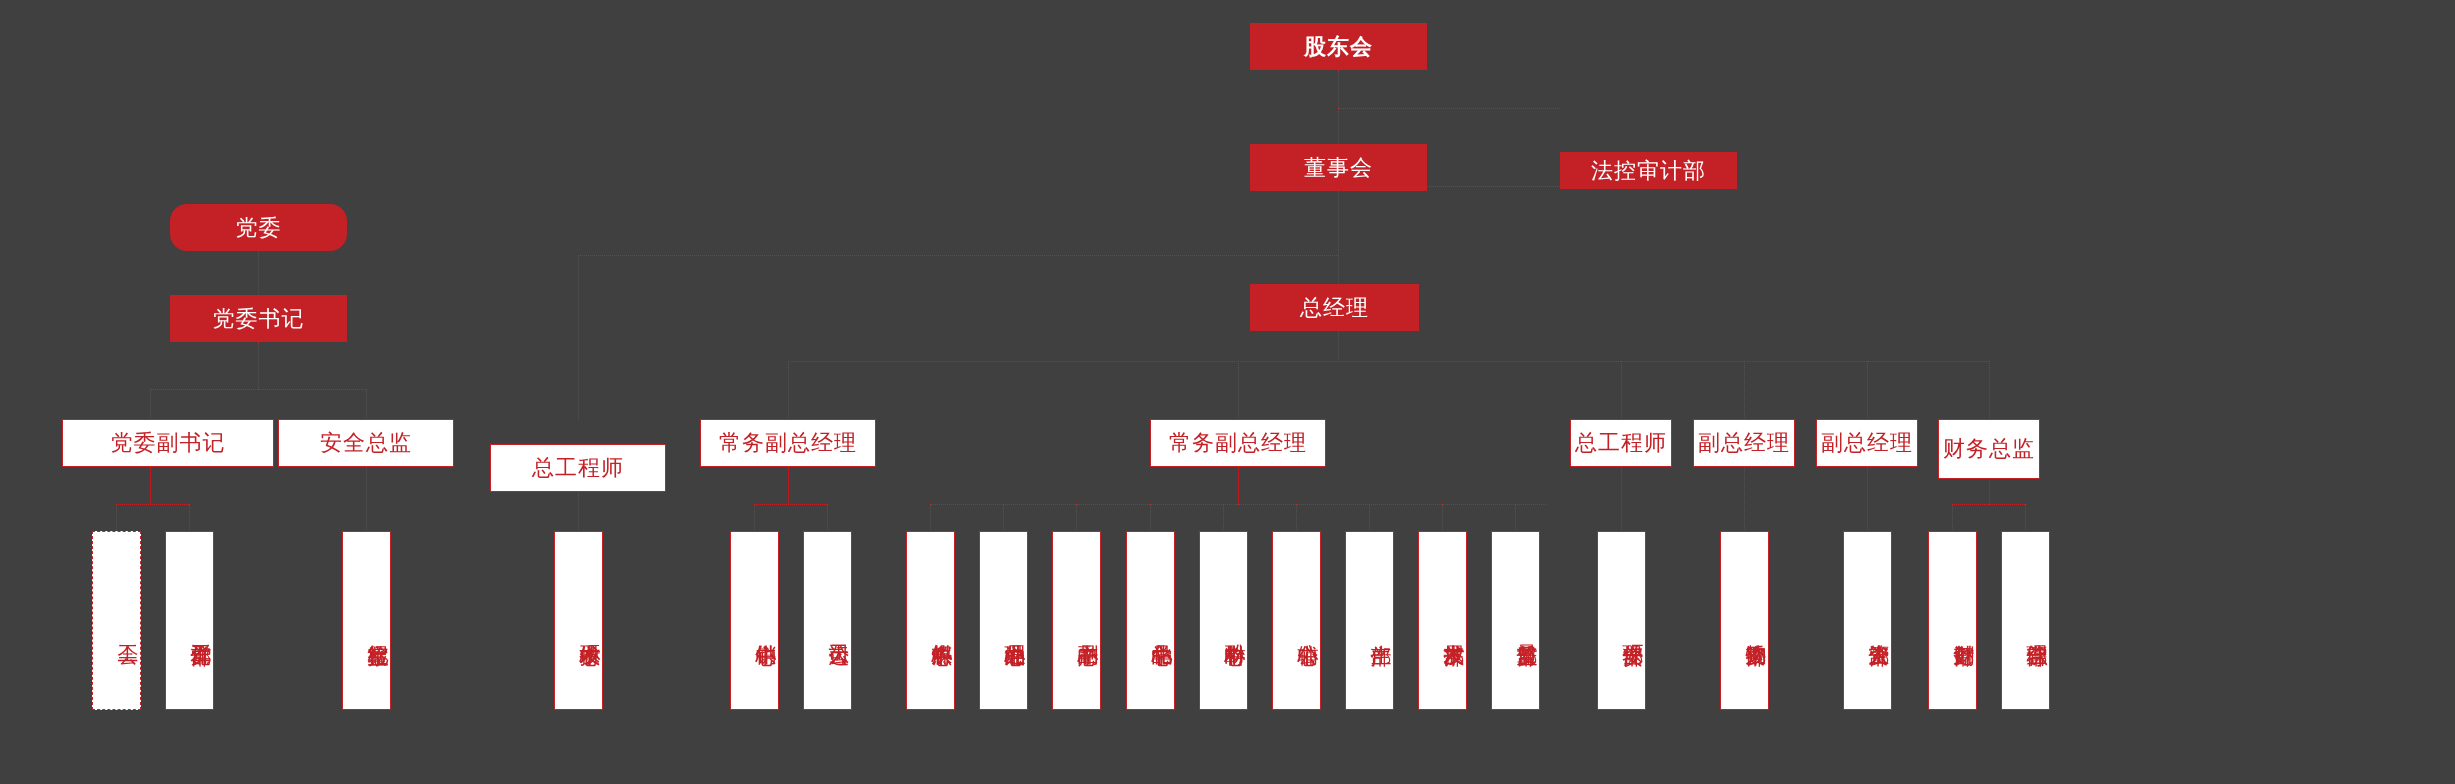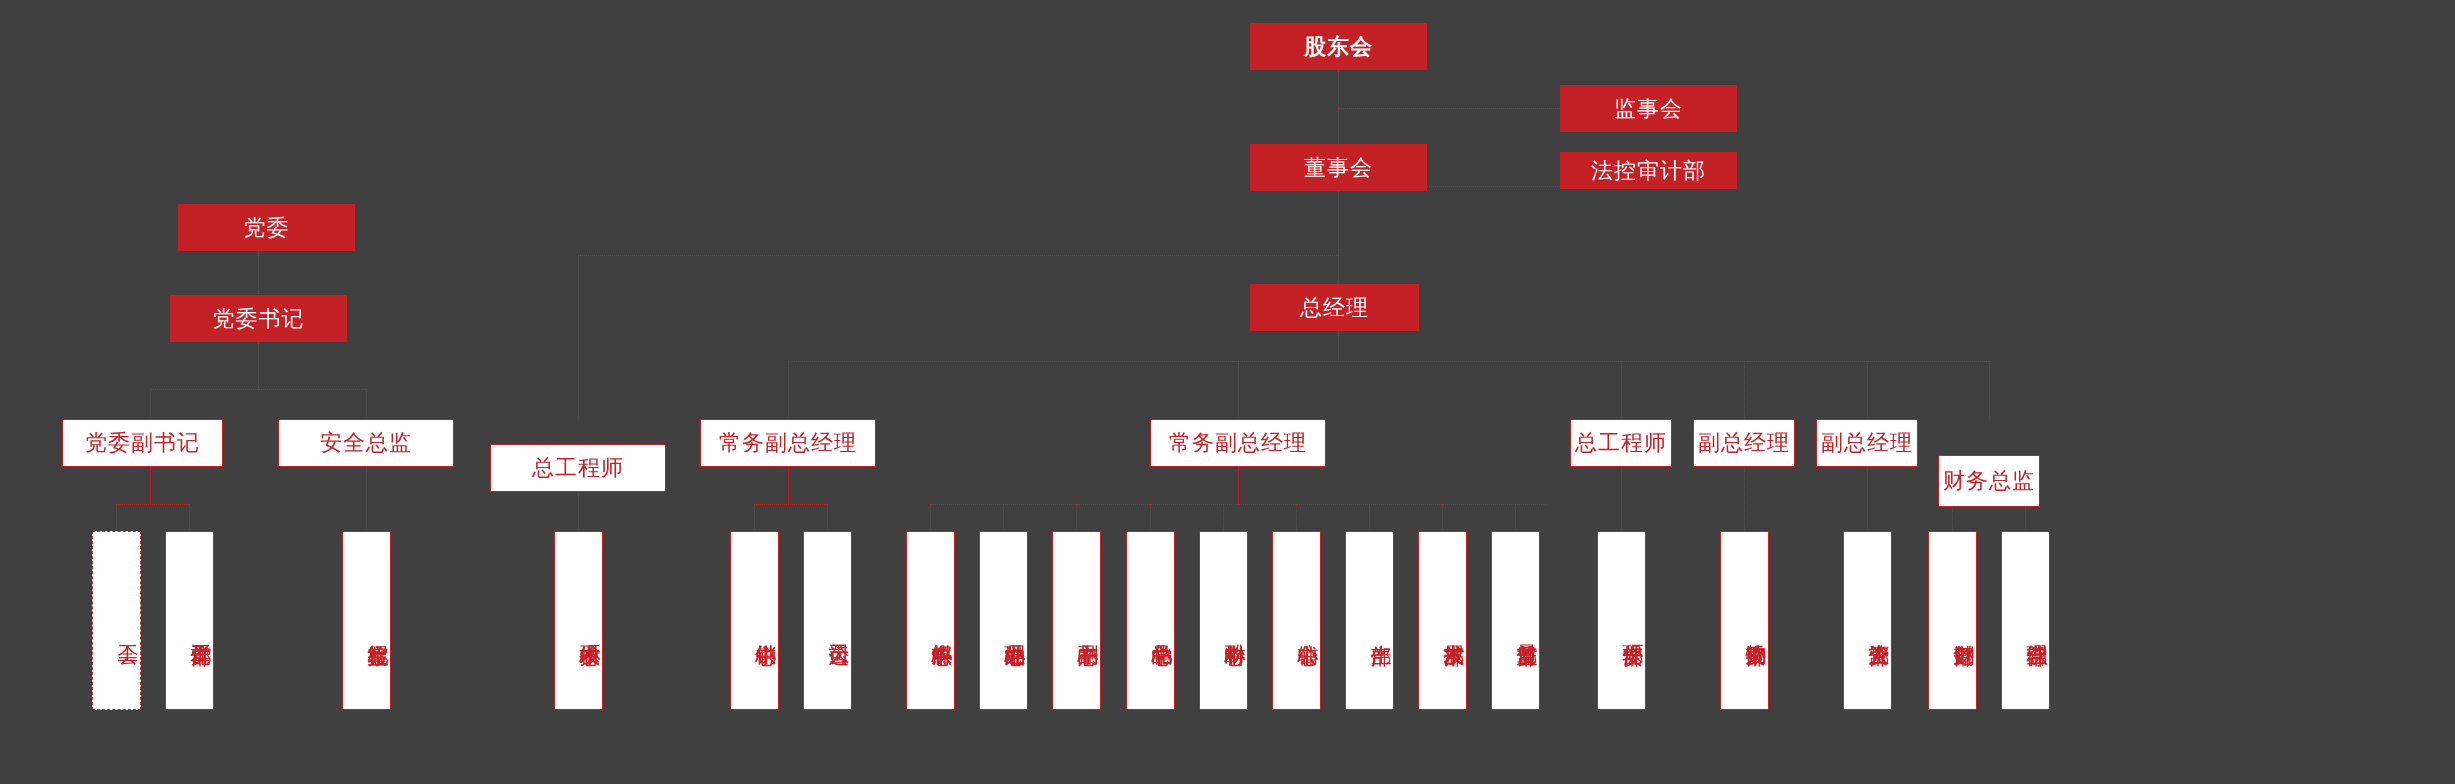--- a/index.html
+++ b/index.html
@@ -101,7 +101,6 @@
 
   <div class="box filled bold h" style="left:1250px;top:23px;width:177px;height:47px;">股东会</div>
 
-  <div class="box filled h" style="left:1560px;top:85px;width:177px;height:47px;">监事会</div>
 
   <div class="box filled h" style="left:1250px;top:144px;width:177px;height:47px;">董事会</div>
 

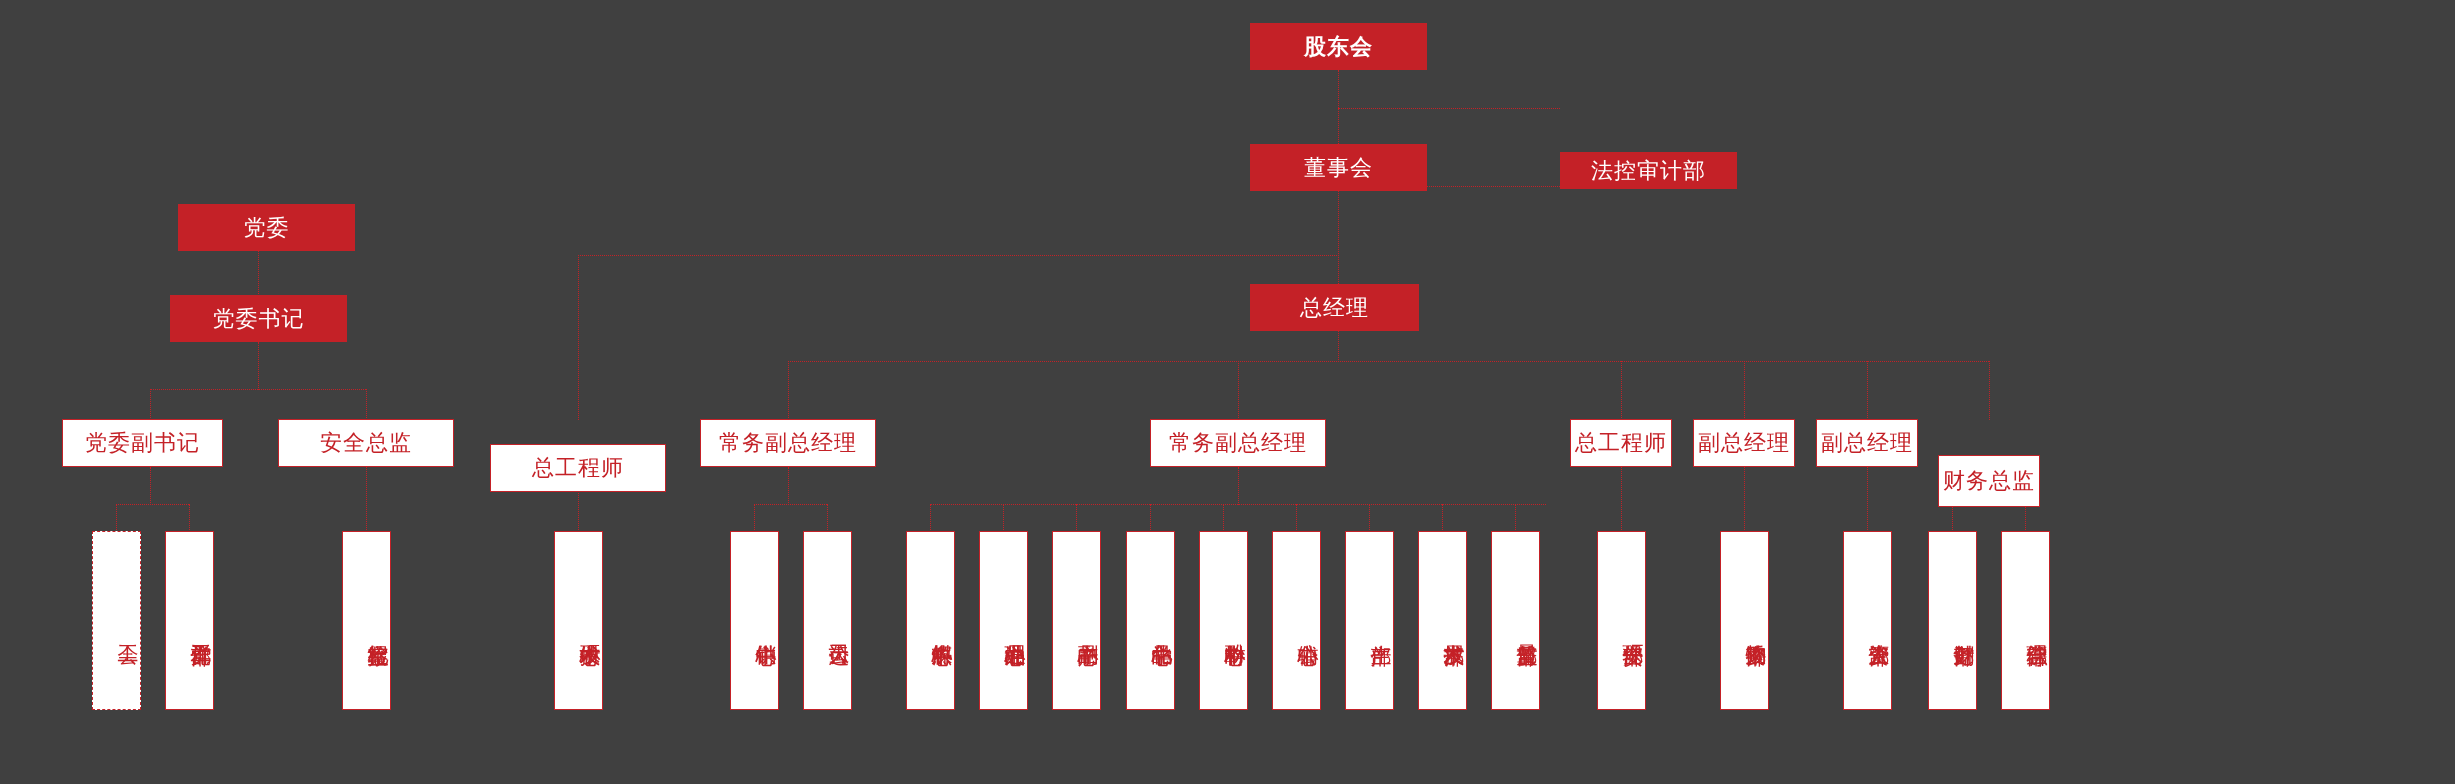--- a/index.html
+++ b/index.html
@@ -108,7 +108,7 @@
 
   <div class="box filled h" style="left:1250px;top:284px;width:169px;height:47px;">总经理</div>
 
-  <div class="box filled h" style="left:178px;top:204px;width:177px;height:47px;">党委</div>
+  <div class="box filled h" style="left:170px;top:204px;width:177px;height:47px;border-radius:17px;">党委</div>
 
   <div class="box filled h" style="left:170px;top:295px;width:177px;height:47px;text-align:right;">党委书记</div>
 

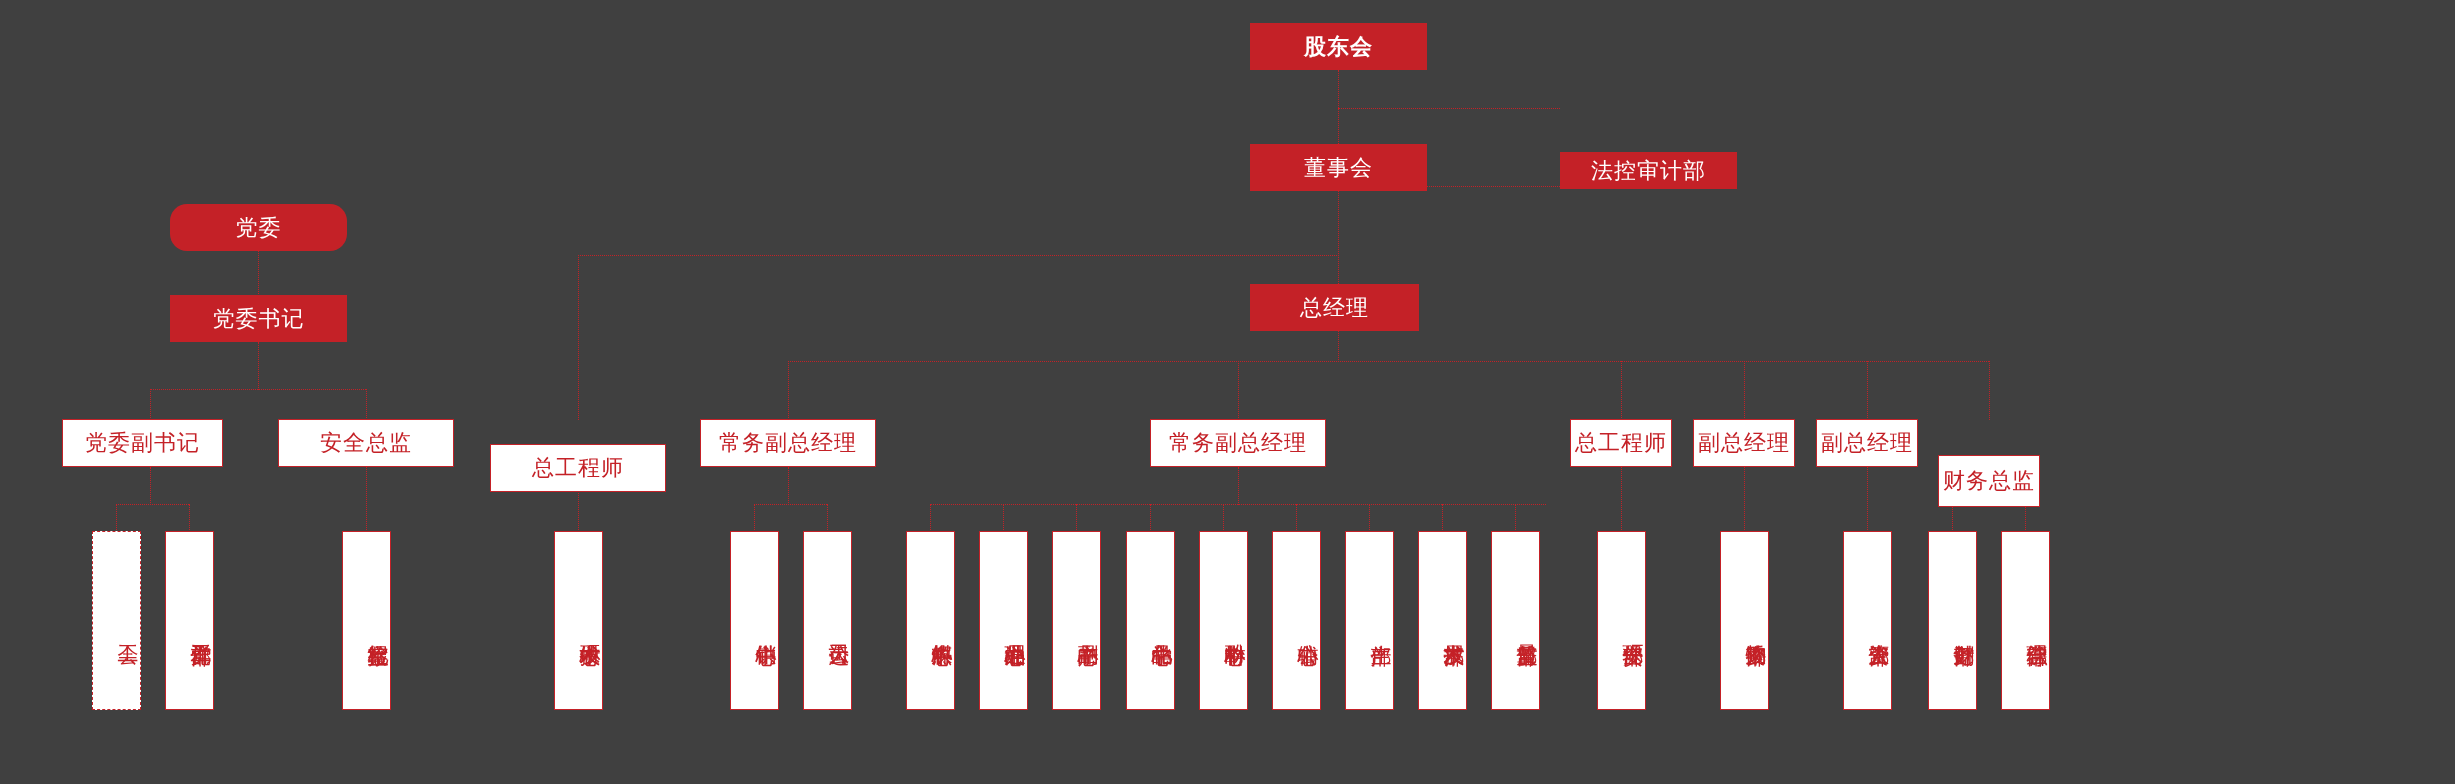--- a/index.html
+++ b/index.html
@@ -112,7 +112,7 @@
 
   <div class="box filled h" style="left:170px;top:295px;width:177px;height:47px;text-align:right;">党委书记</div>
 
-  <div class="box outline h" style="left:62px;top:419px;width:161px;height:48px;">党委副书记</div>
+  <div class="box outline h" style="left:62px;top:419px;width:212px;height:48px;">党委副书记</div>
 
   <div class="box outline h" style="left:278px;top:419px;width:176px;height:48px;">安全总监</div>
 

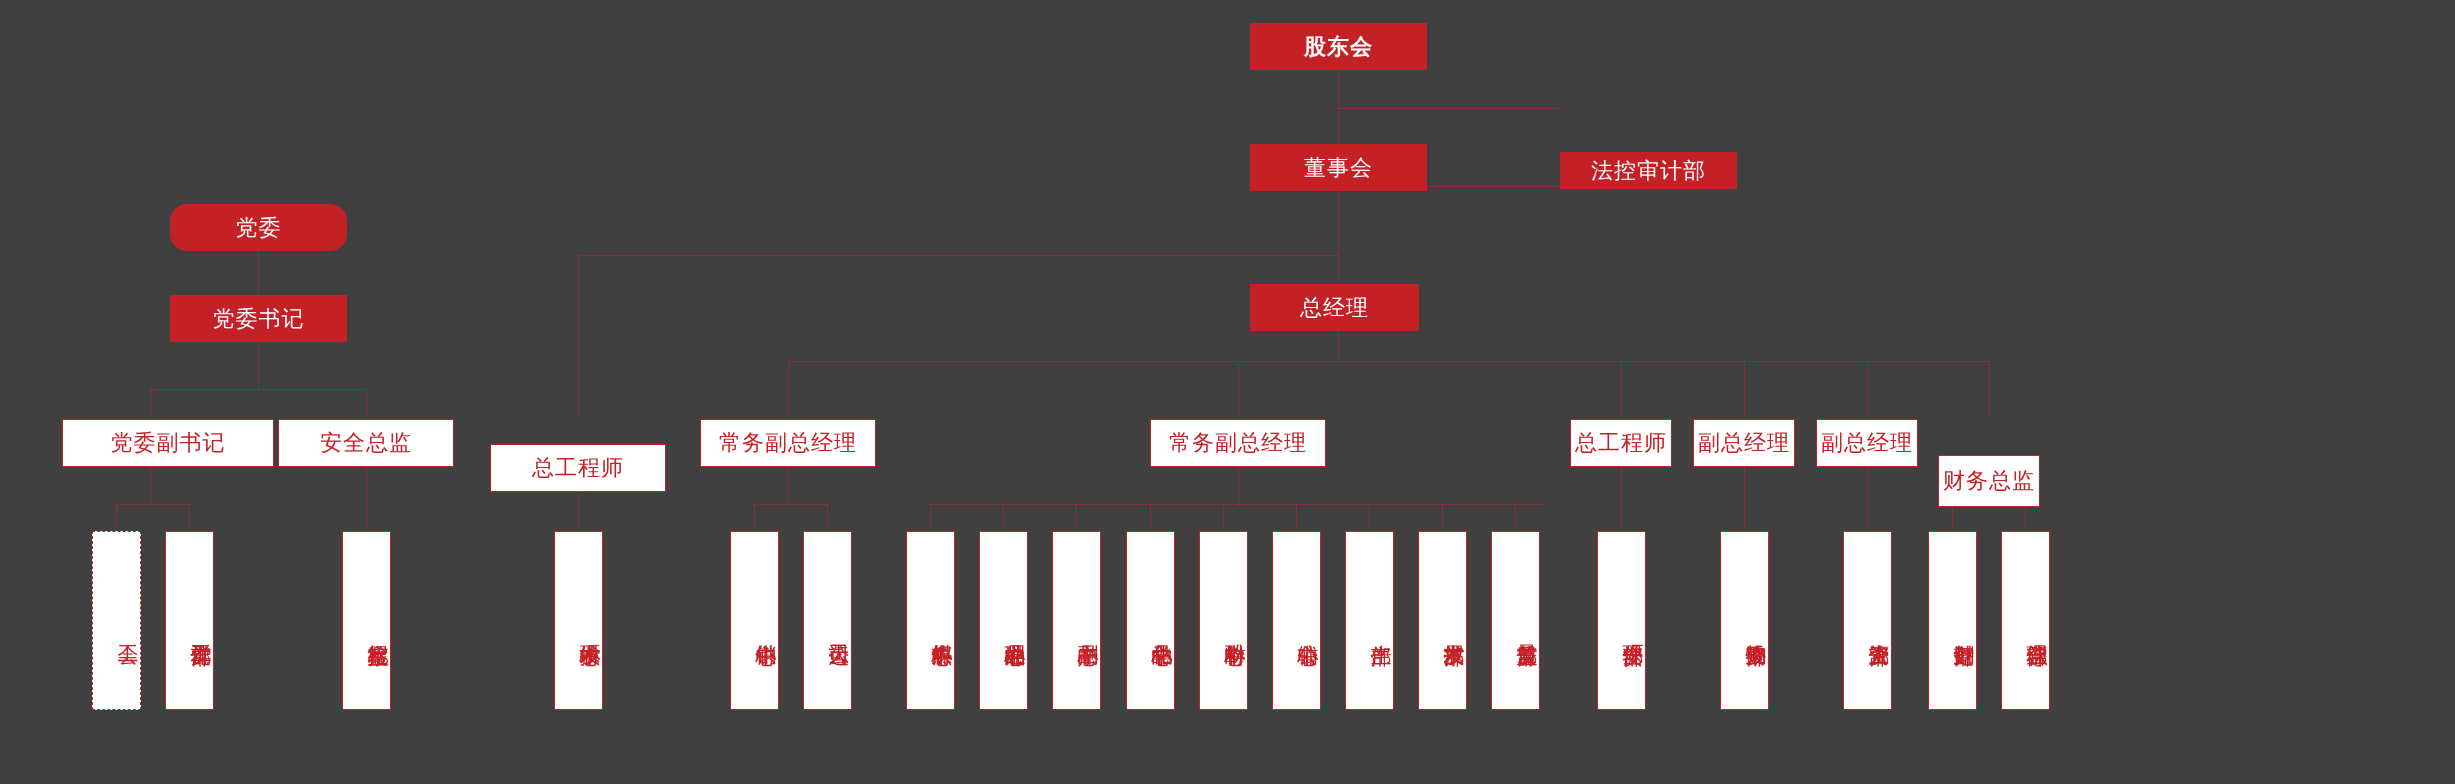--- a/index.html
+++ b/index.html
@@ -128,7 +128,7 @@
 
   <div class="box outline h" style="left:1816px;top:419px;width:102px;height:48px;">副总经理</div>
 
-  <div class="box outline h" style="left:1938px;top:419px;width:102px;height:52px;margin-top:36px;">财务总监</div>
+  <div class="box outline h" style="left:1938px;top:419px;width:102px;height:60px;">财务总监</div>
 
   <div class="box outline dashed v" style="left:92px;top:531px;width:49px;height:179px;">工会</div>
 

